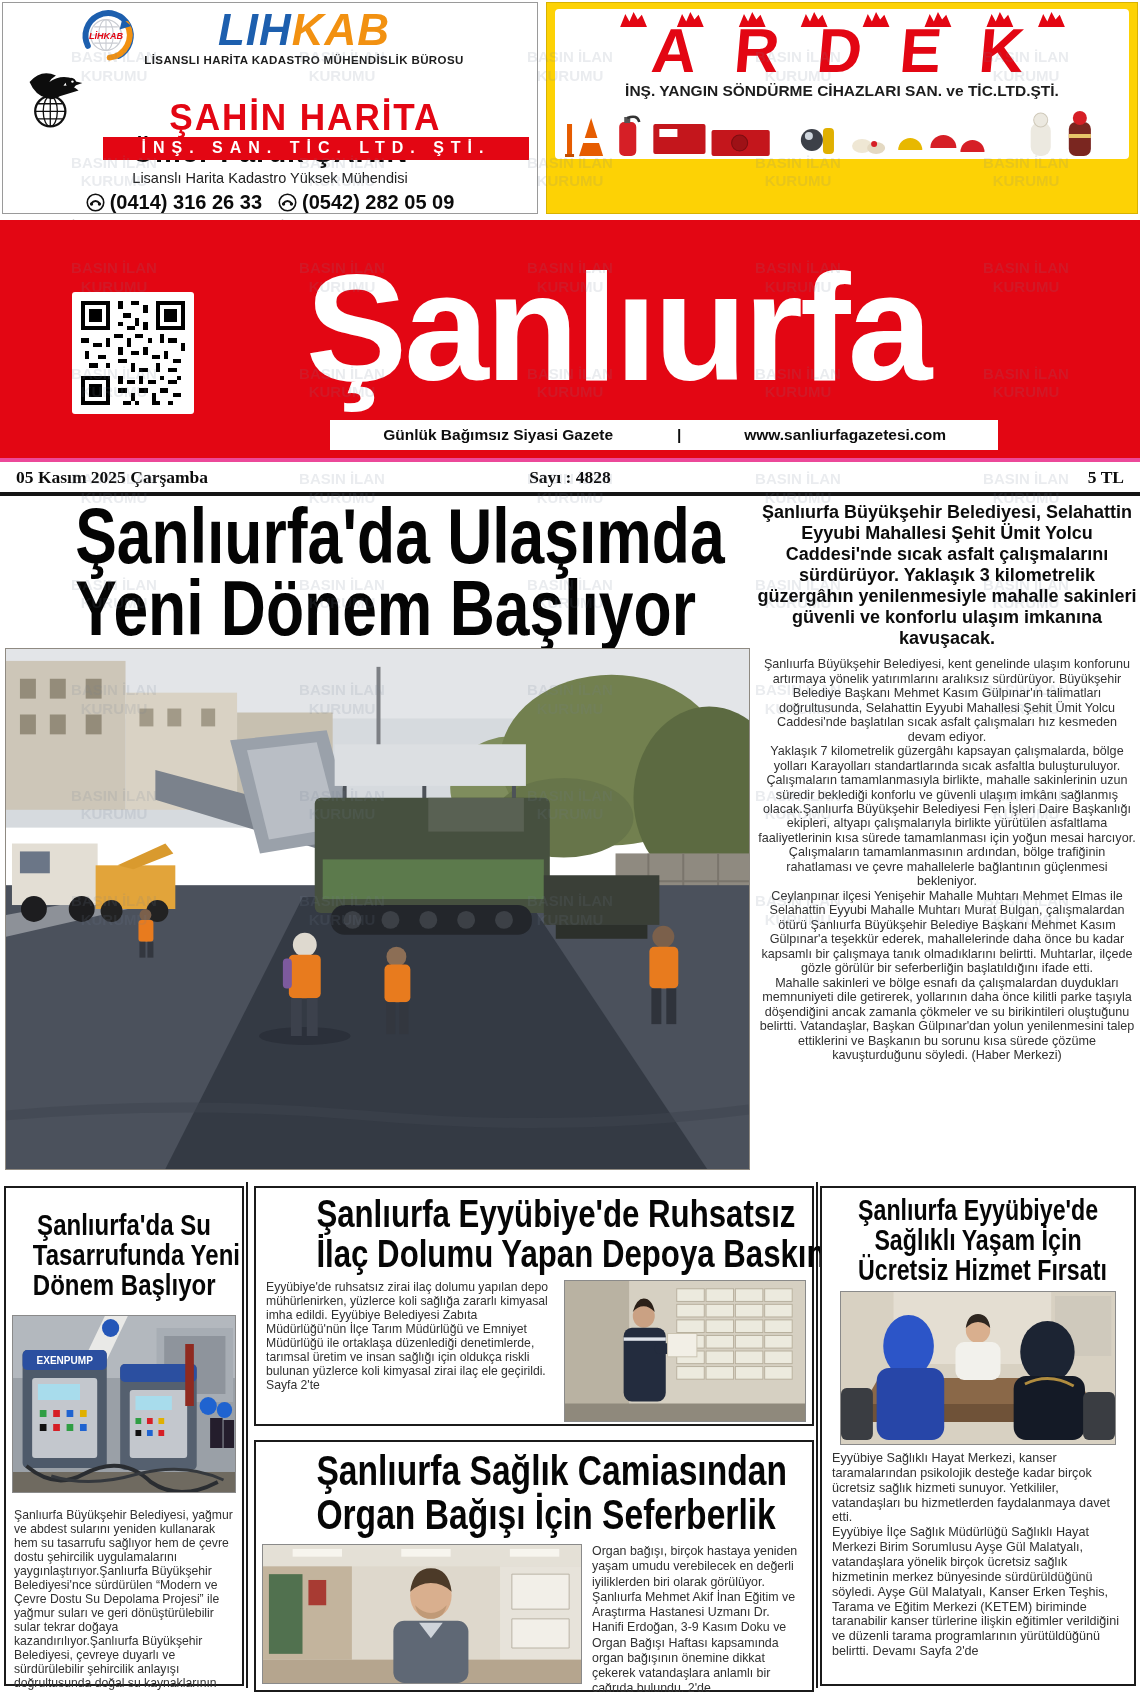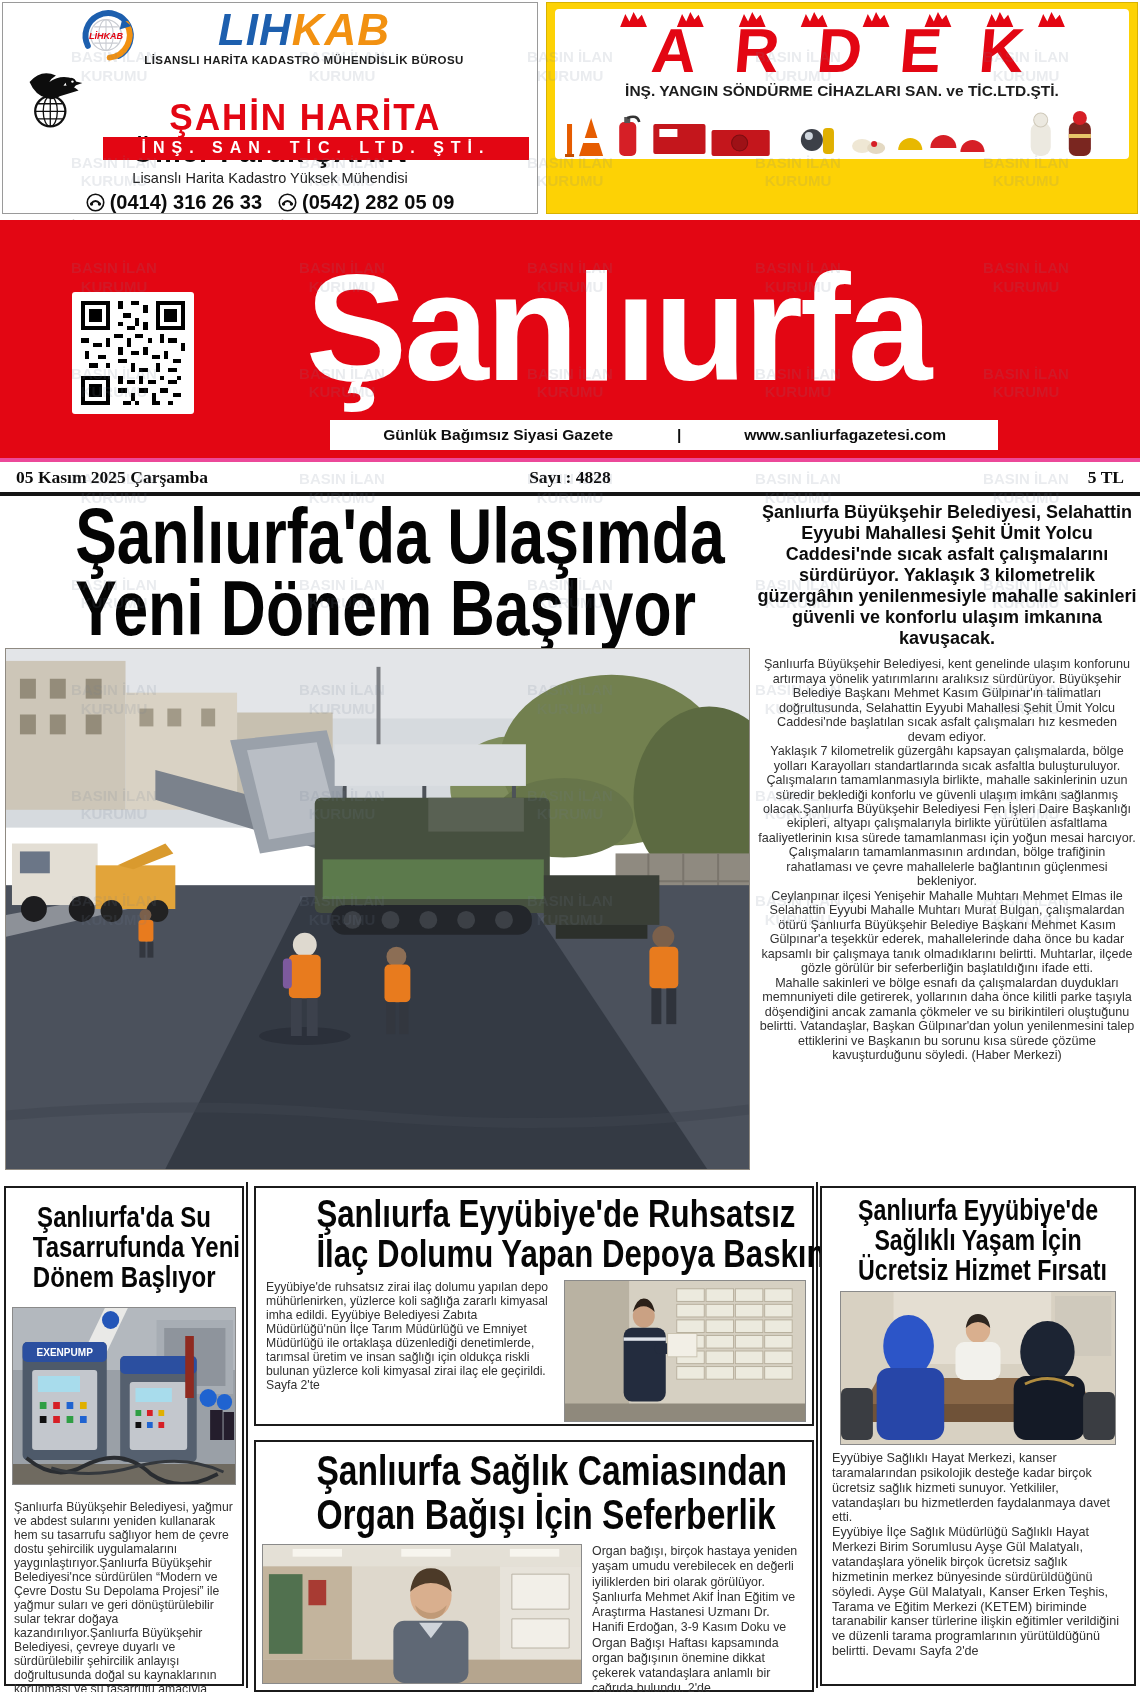--- a/index.html
+++ b/index.html
@@ -81,7 +81,7 @@
   .box-hl{text-align:center;font-weight:700;color:#060606;}
   .box-hl div{white-space:nowrap;transform:scaleX(.8);transform-origin:50% 50%;}
   .box-body{font-size:12.2px;line-height:1.15;color:#313131;margin:0;padding:0 4px;text-align:left;}
-  .water{left:4px;top:6px;width:240px;bottom:6px;padding:14px 4px;}
+  .water{left:4px;top:6px;width:240px;bottom:6px;padding:22px 4px;}
   .water .box-hl div{font-size:30px;line-height:30px;}
   .water-photo{margin:15px 2px;height:176px;border:1px solid #8a8a8a;text-decoration:underline;}
   .depot{left:254px;top:6px;width:560px;height:240px;padding:6px;}

